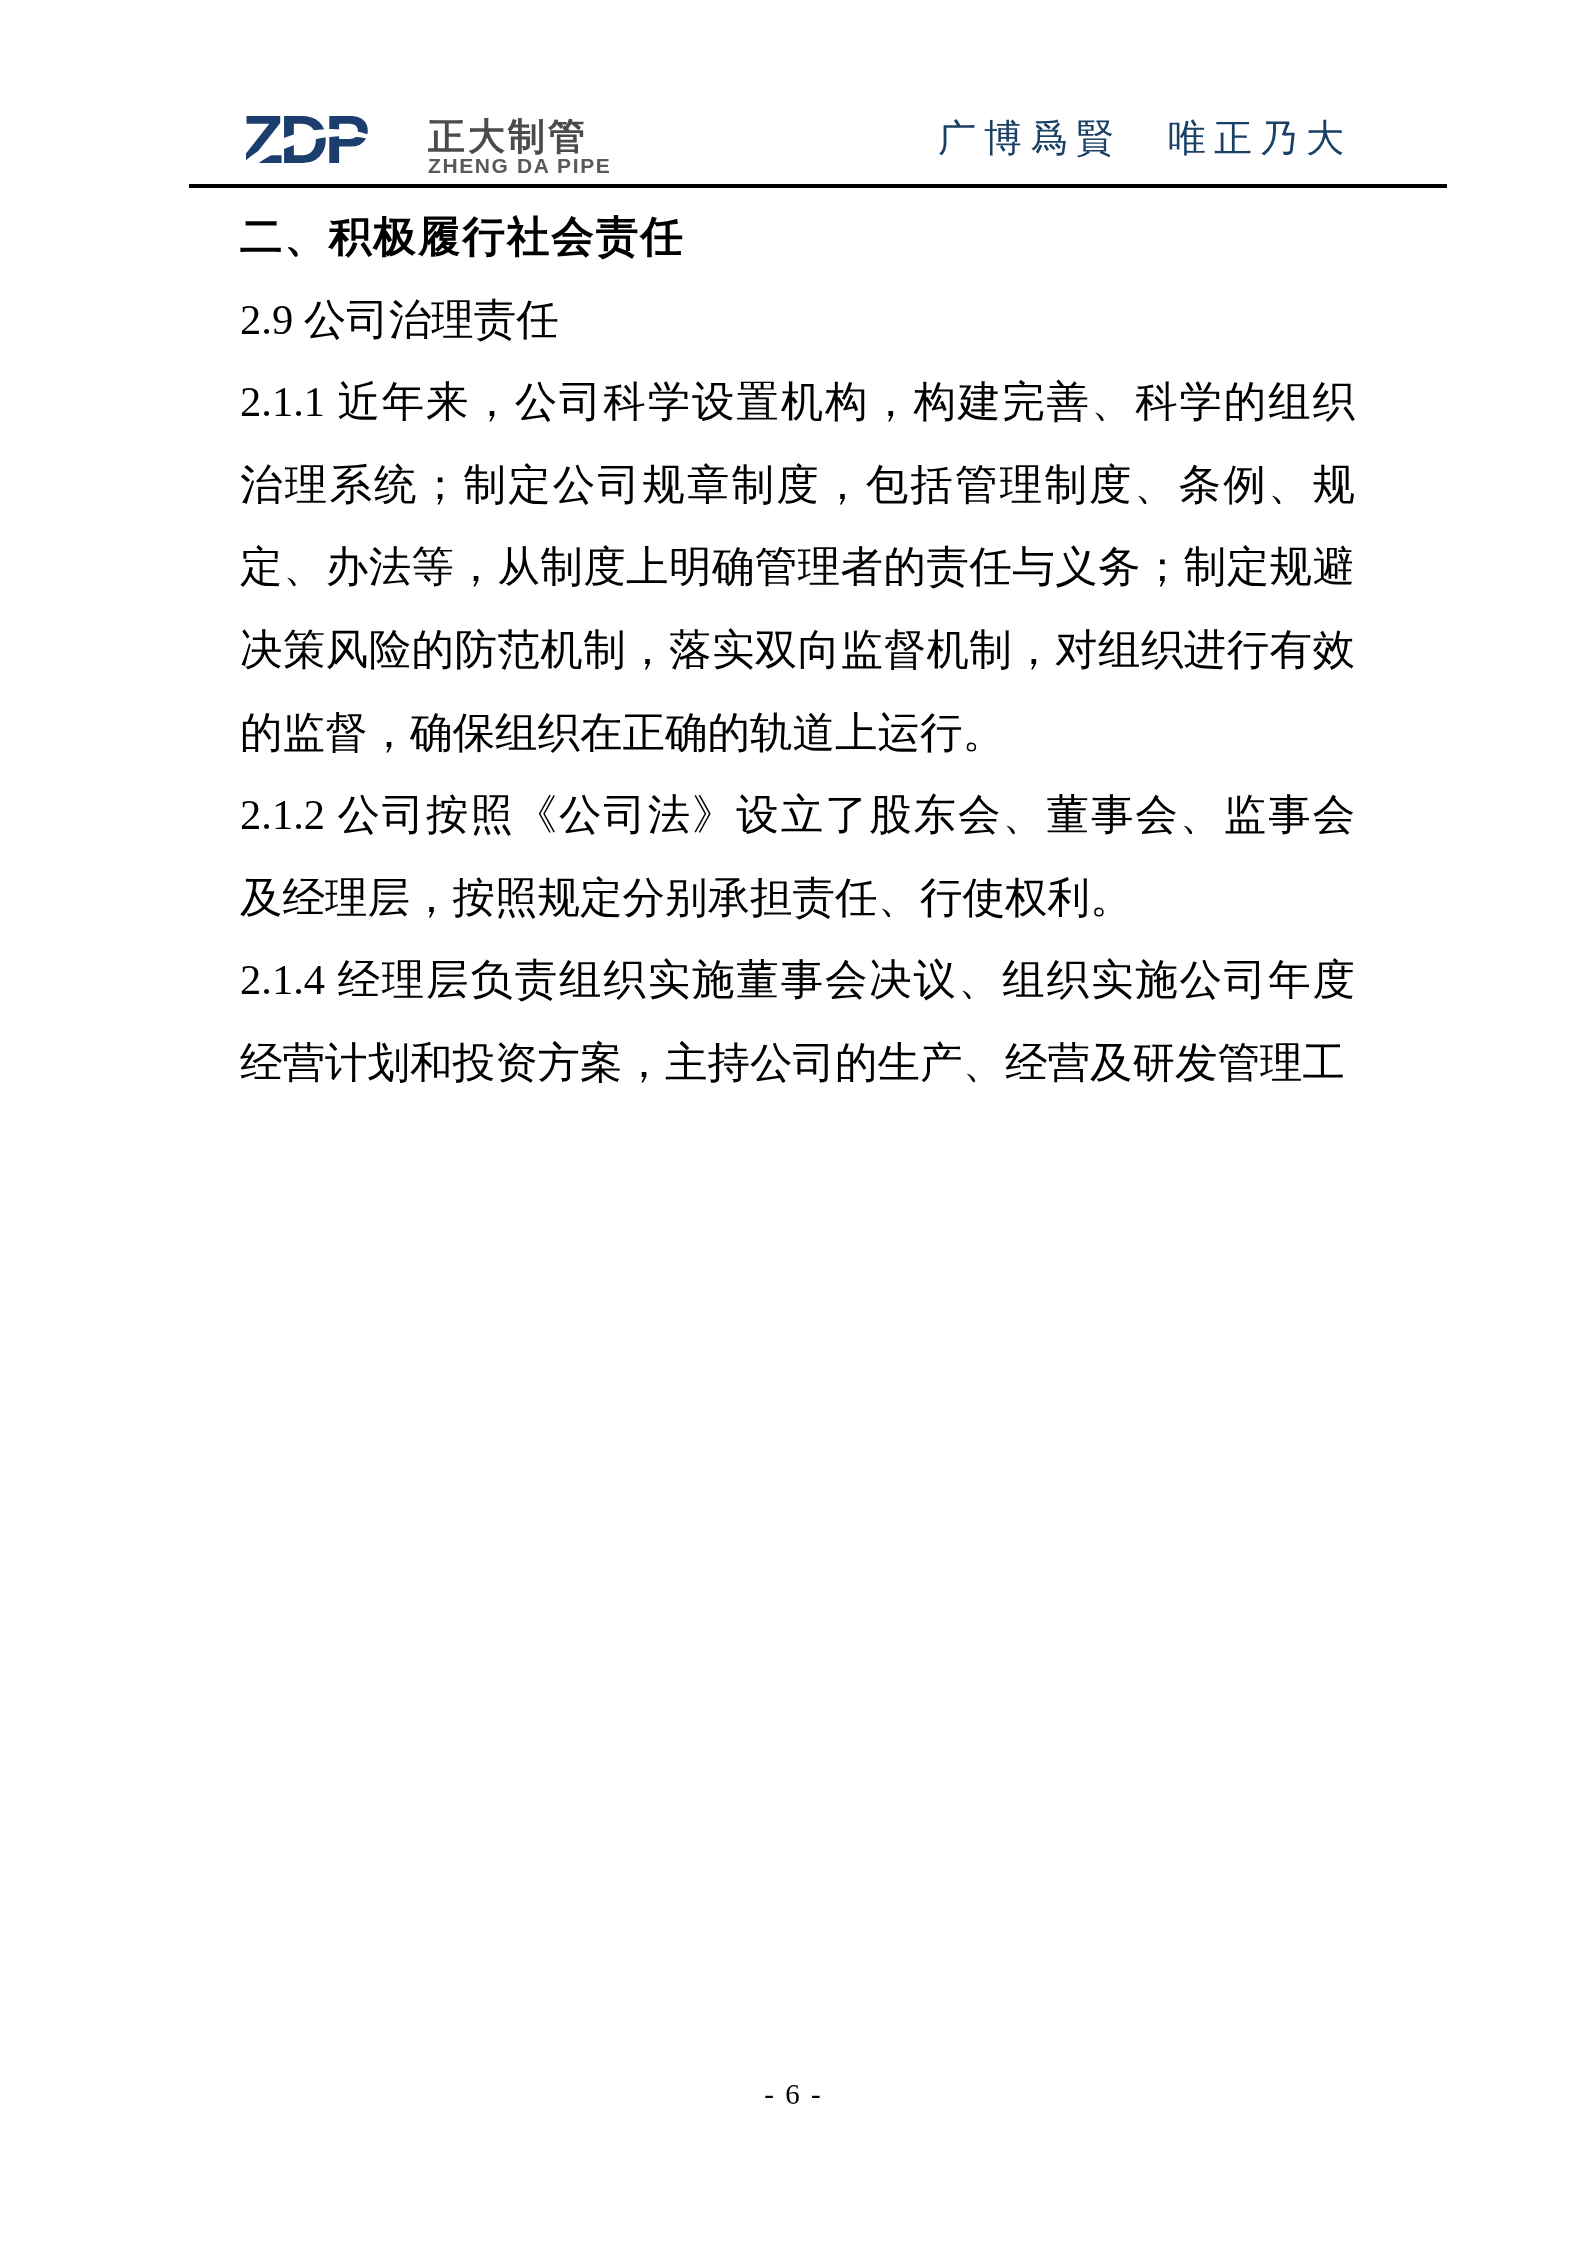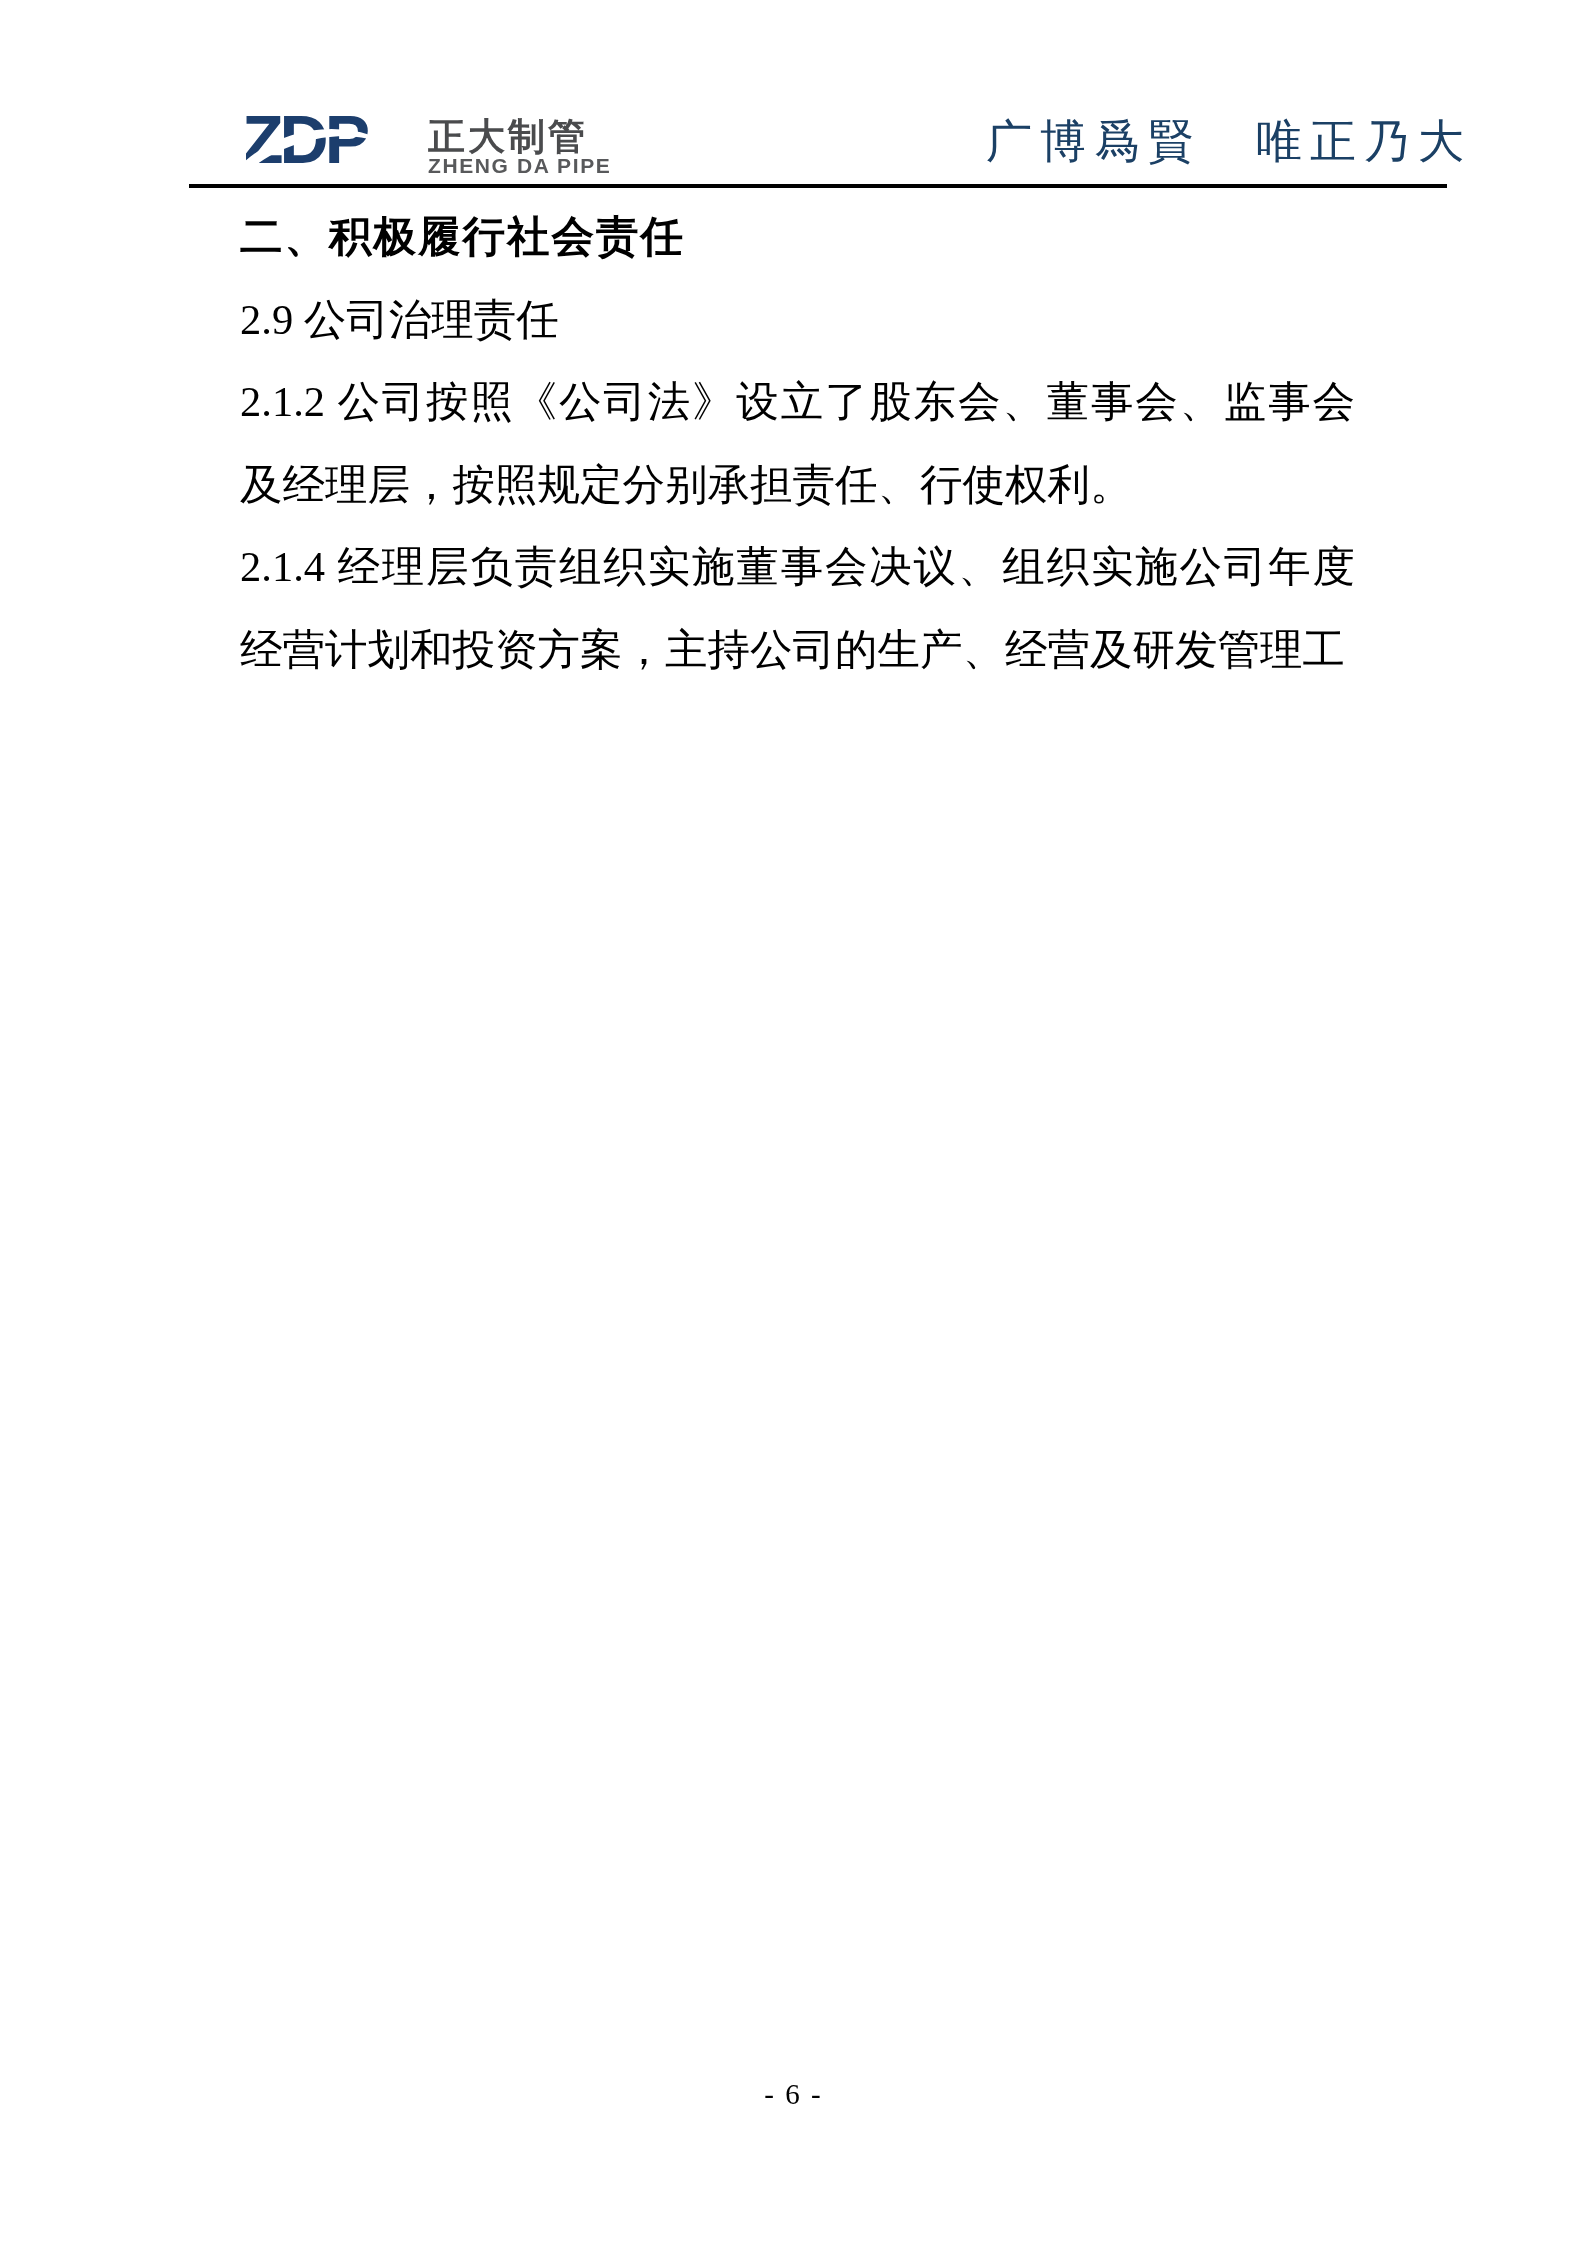--- a/index.html
+++ b/index.html
@@ -51,13 +51,12 @@
     position: absolute;
     left: 938px;
     top: 118px;
-    font-family: Liberation Sans, sans-serif;
-    font-size: 46px;
+    font-family: Liberation Mono, monospace;
+    font-size: 38px;
     line-height: 46px;
     color: #1b4065;
     letter-spacing: 8px;
     white-space: nowrap;
-    margin-left: 48px;
   }
   .header-rule {
     position: absolute;

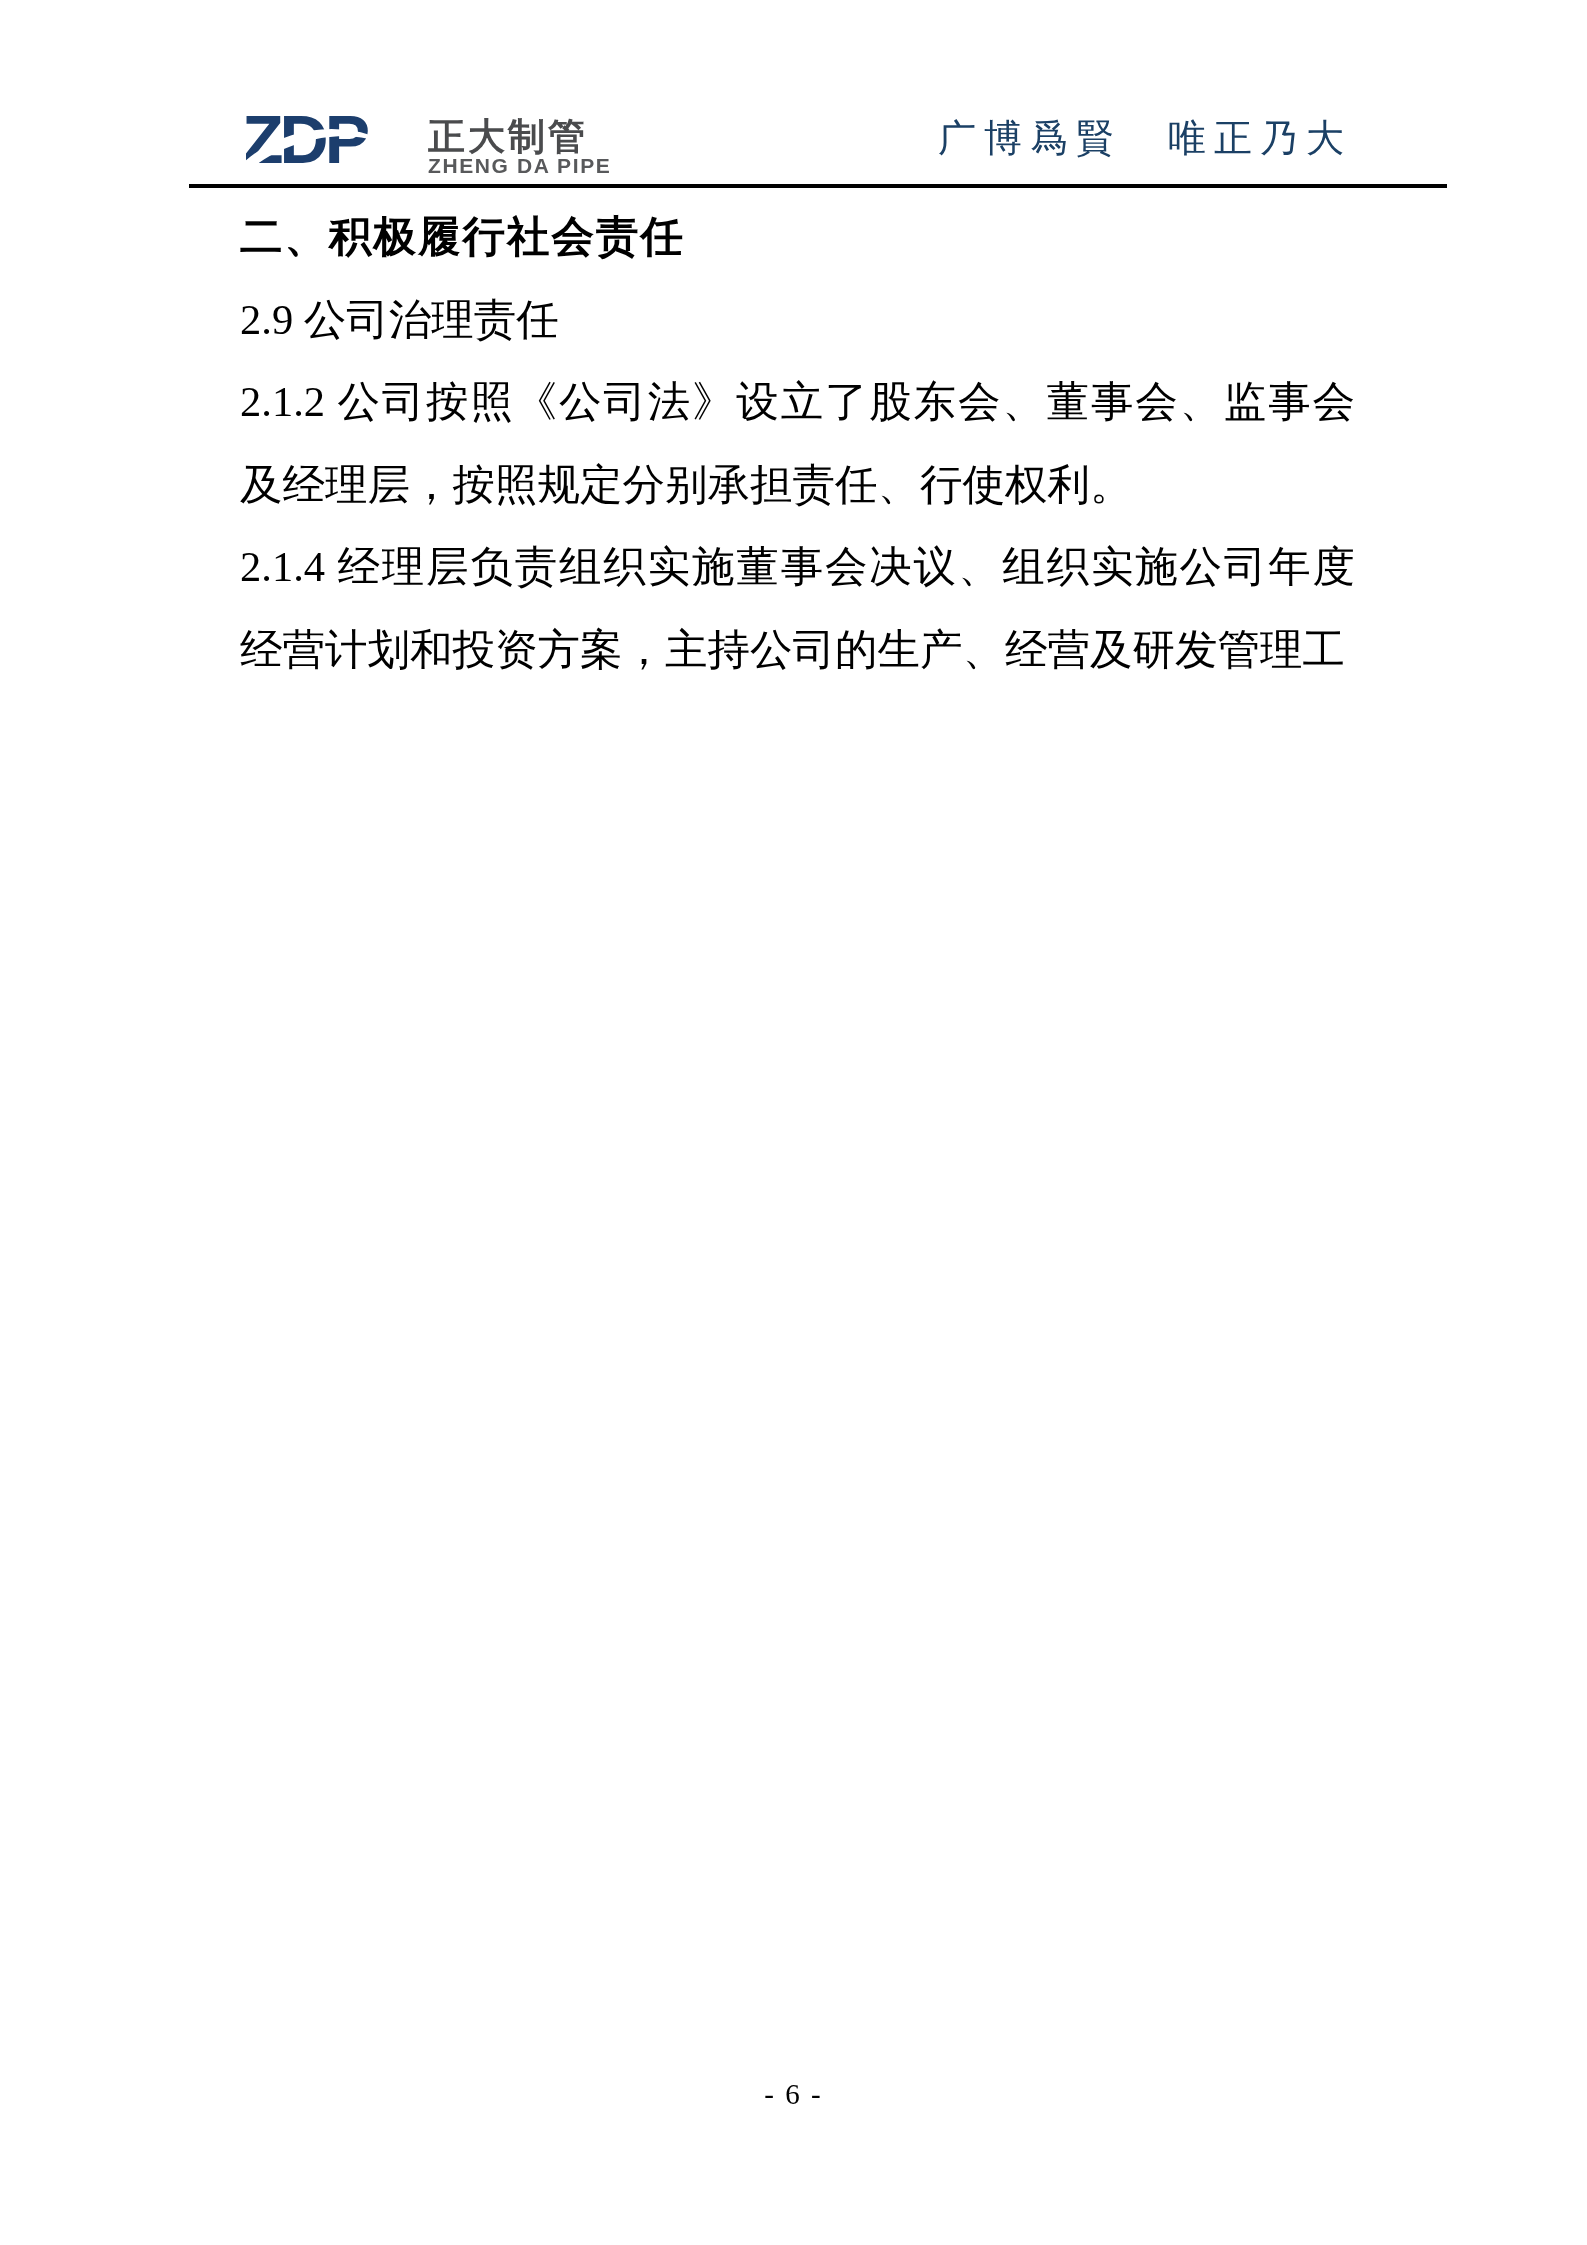--- a/index.html
+++ b/index.html
@@ -128,6 +128,7 @@
   <div class="content">
     <p class="doc-heading">二、积极履行社会责任</p>
     <p>2.9 公司治理责任</p>
+    <p>2.1.1 近年来，公司科学设置机构，构建完善、科学的组织治理系统；制定公司规章制度，包括管理制度、条例、规定、办法等，从制度上明确管理者的责任与义务；制定规避决策风险的防范机制，落实双向监督机制，对组织进行有效的监督，确保组织在正确的轨道上运行。</p>
     <p>2.1.2 公司按照《公司法》设立了股东会、董事会、监事会及经理层，按照规定分别承担责任、行使权利。</p>
     <p>2.1.4 经理层负责组织实施董事会决议、组织实施公司年度经营计划和投资方案，主持公司的生产、经营及研发管理工</p>
   </div>

